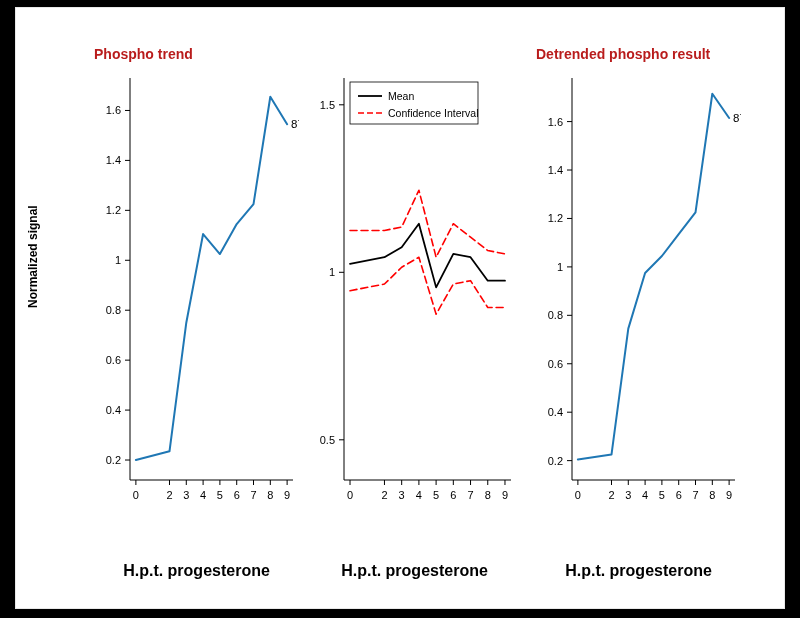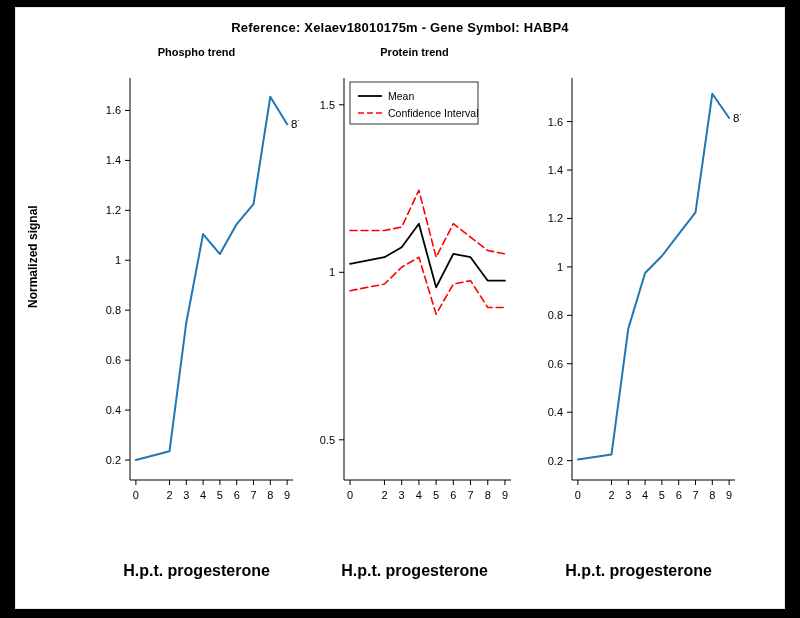--- a/index.html
+++ b/index.html
@@ -107,7 +107,6 @@
 
 <div id="figure">
 
-  <div id="suptitle">Reference:  Xelaev18010175m - Gene Symbol:  HABP4</div>
 
   <div id="ylabel">Normalized signal</div>
 

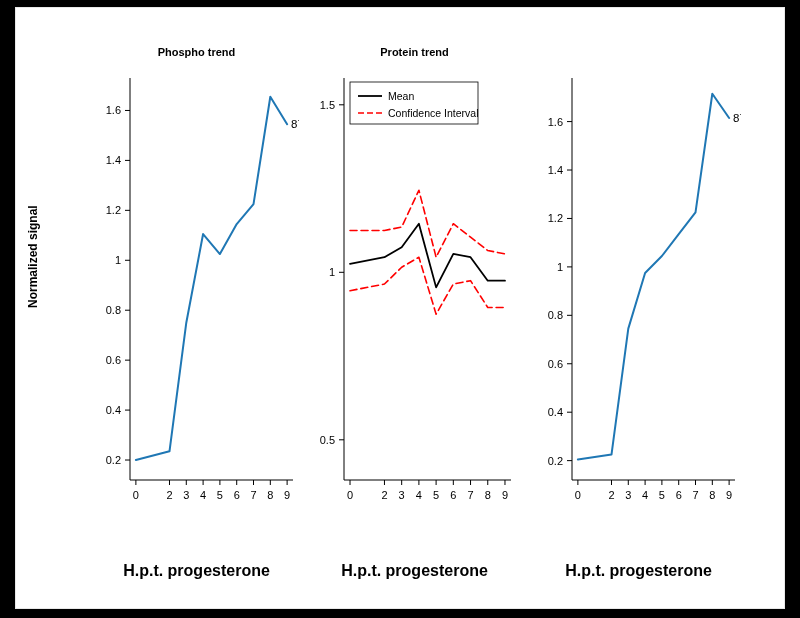--- a/index.html
+++ b/index.html
@@ -46,10 +46,10 @@
     position: absolute;
     top: 0;
     width: 100%;
-    text-align: center;
-    font-size: 11px;
-    font-weight: bold;
-    color: #000000;
+    text-align: left;
+    font-size: 14px;
+    font-weight: bold;
+    color: #b91c1c;
   }
   .plotbox {
     position: absolute;

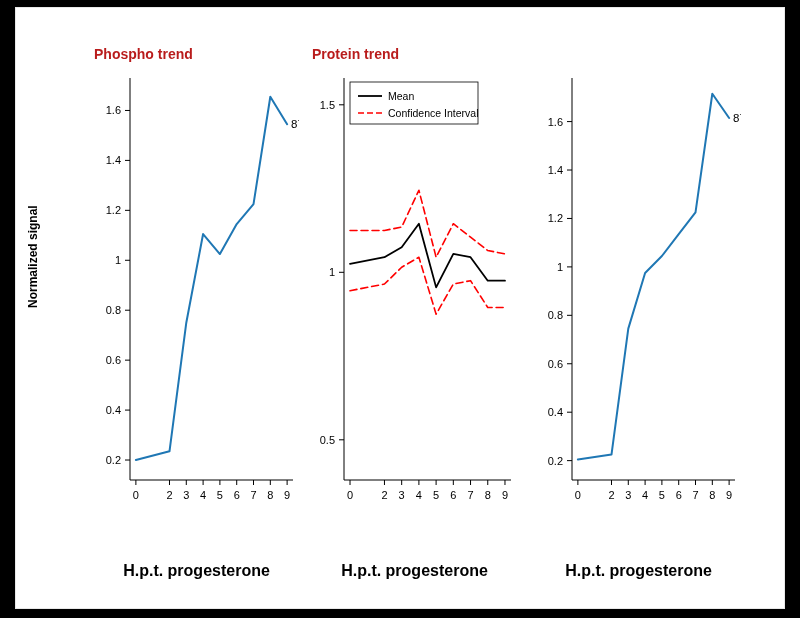--- a/index.html
+++ b/index.html
@@ -158,7 +158,6 @@
   </div>
 
   <div class="panel" id="panel2">
-    <div class="panel-title">Protein trend</div>
     <div class="plotbox">
       <svg id="svg2" width="205" height="470" viewBox="0 0 205 470">
           <line x1="32" y1="8" x2="32" y2="410" stroke="#000" stroke-width="1"></line>

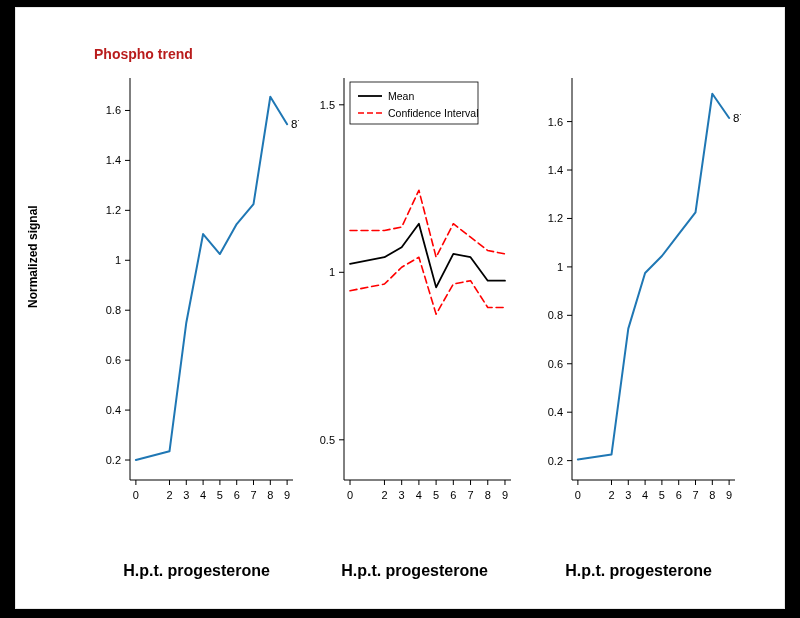--- a/index.html
+++ b/index.html
@@ -200,6 +200,7 @@
   </div>
 
   <div class="panel" id="panel3">
+    <div class="panel-title">Detrended phospho result</div>
     <div class="plotbox">
       <svg id="svg3" width="205" height="470" viewBox="0 0 205 470">
           <line x1="36" y1="8" x2="36" y2="410" stroke="#000" stroke-width="1"></line>

